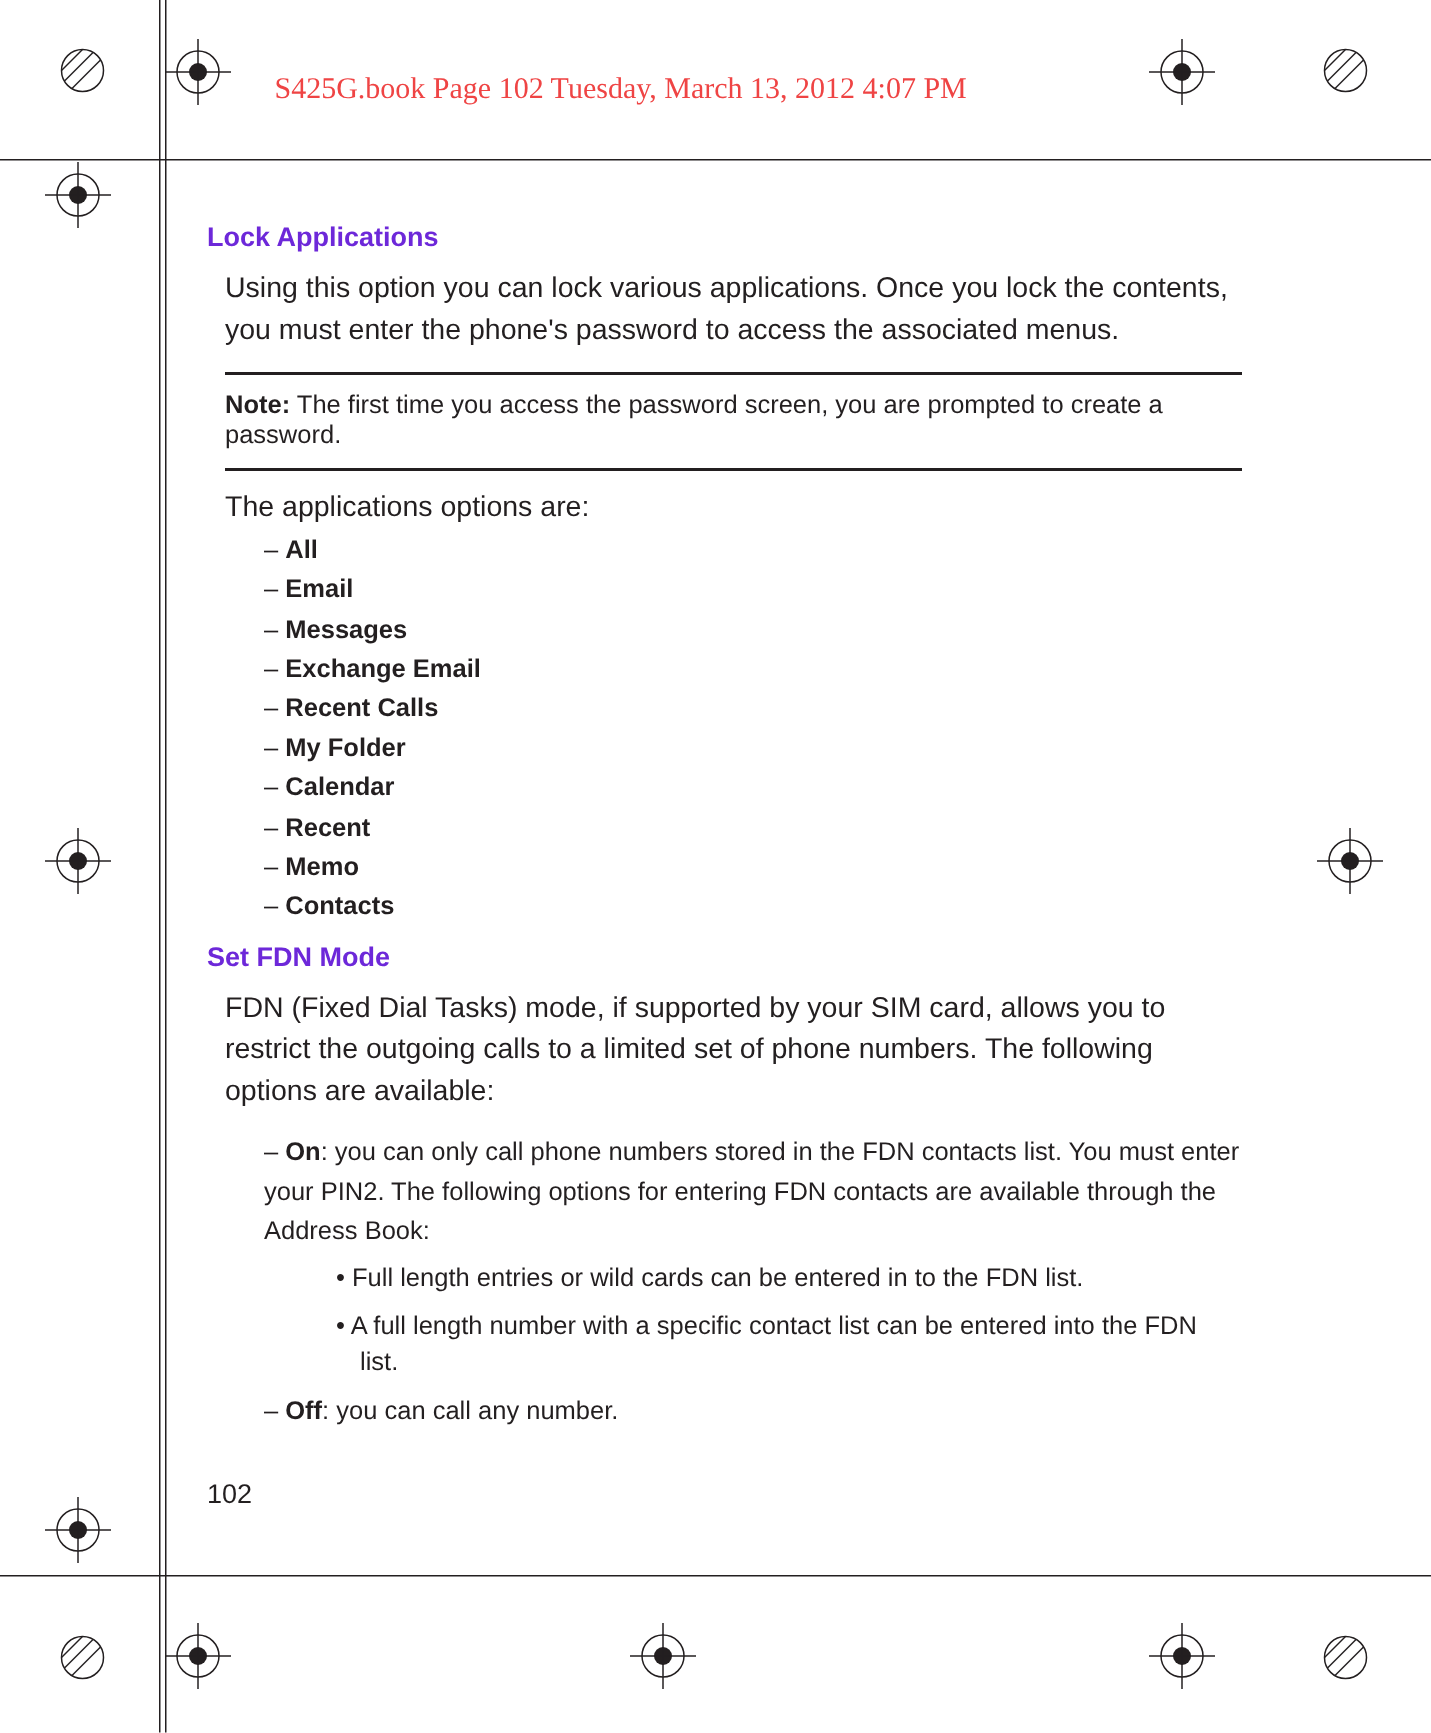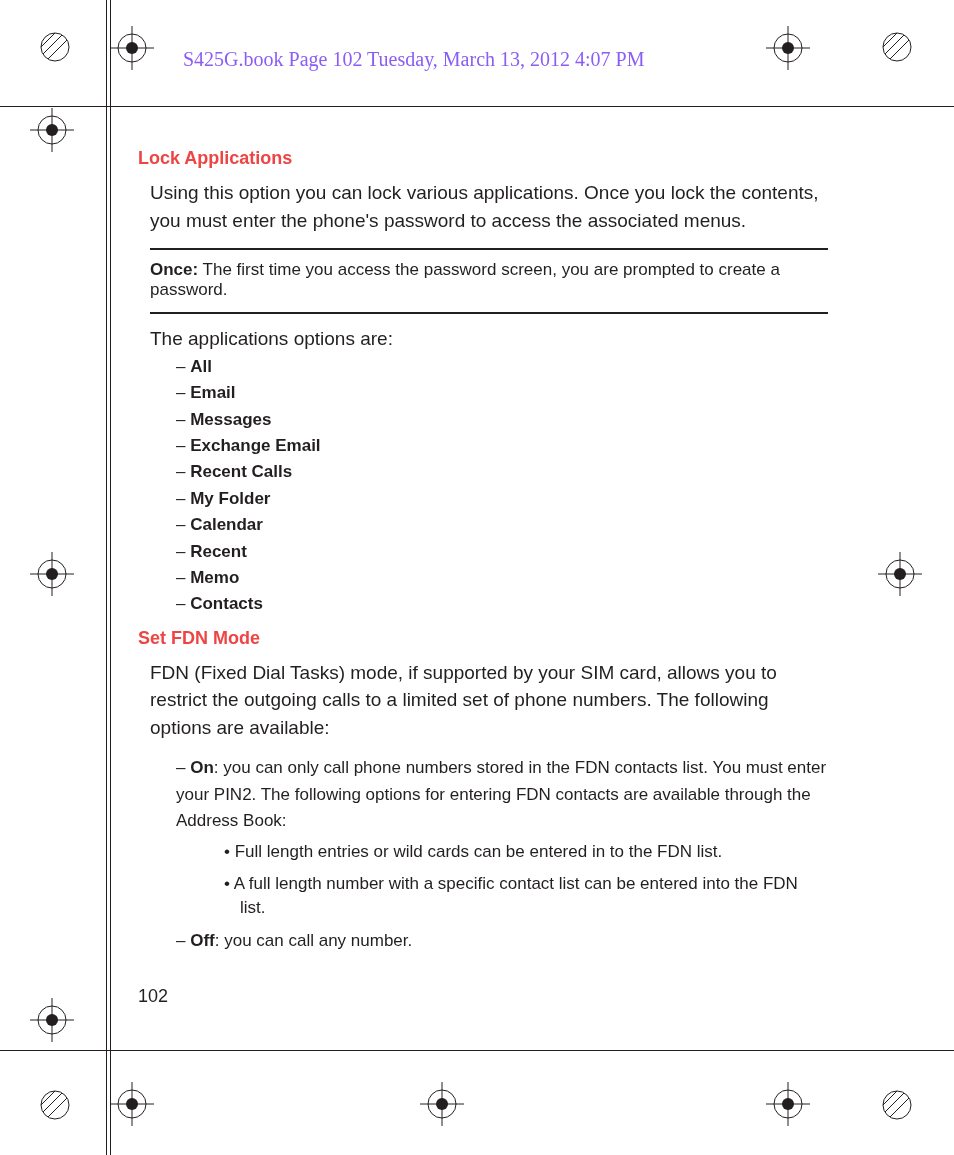--- a/index.html
+++ b/index.html
@@ -29,7 +29,7 @@
     top: 48px;
     font-family: "Times New Roman", Times, serif;
     font-size: 20px;
-    color: #8b5cf6;
+    color: #ef4444;
   }
   .content {
     position: absolute;

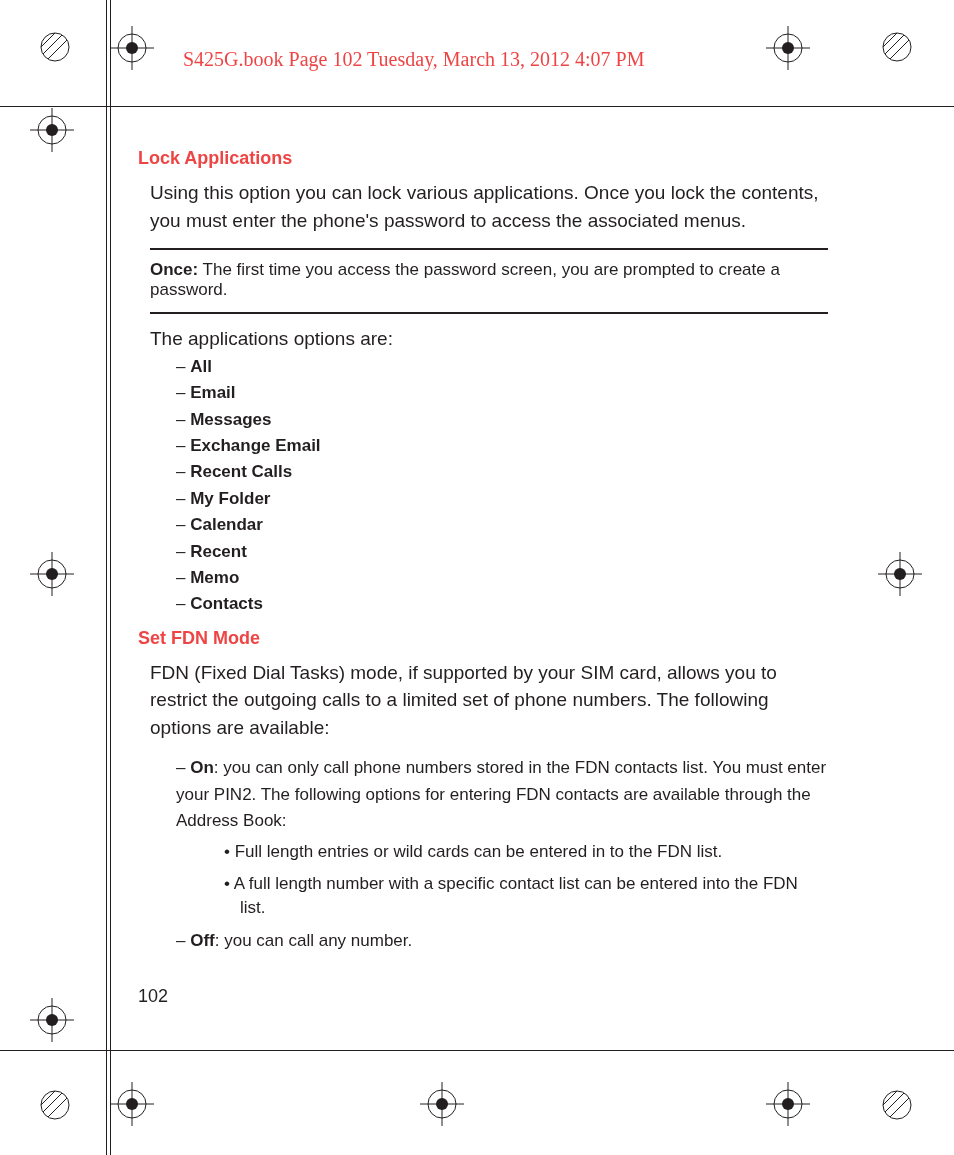--- a/index.html
+++ b/index.html
@@ -38,7 +38,7 @@
     width: 690px;
   }
   .section-title {
-    color: #ef4444;
+    color: #6d28d9;
     font-weight: 800;
     font-size: 18px;
     margin: 0 0 10px 0;

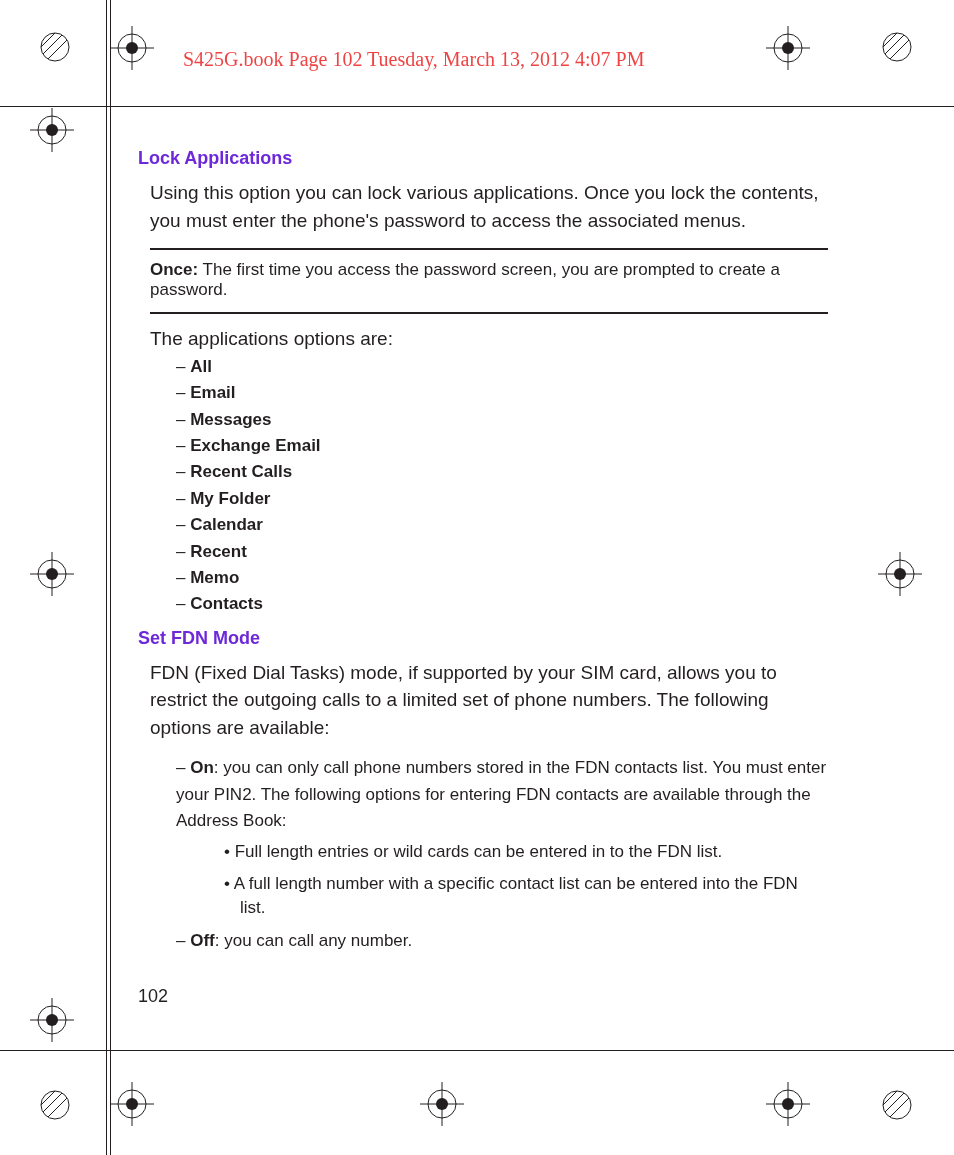--- a/index.html
+++ b/index.html
@@ -213,7 +213,7 @@
   <p class="para">Using this option you can lock various applications. Once you lock the contents, you must enter the phone's password to access the associated menus.</p>
 
   <div class="note-block">
-    <span class="label">Once:</span><span> The first time you access the password screen, you are prompted to create a password.</span>
+    <span class="label">Note:</span><span> The first time you access the password screen, you are prompted to create a password.</span>
   </div>
 
   <p class="options-intro">The applications options are:</p>

